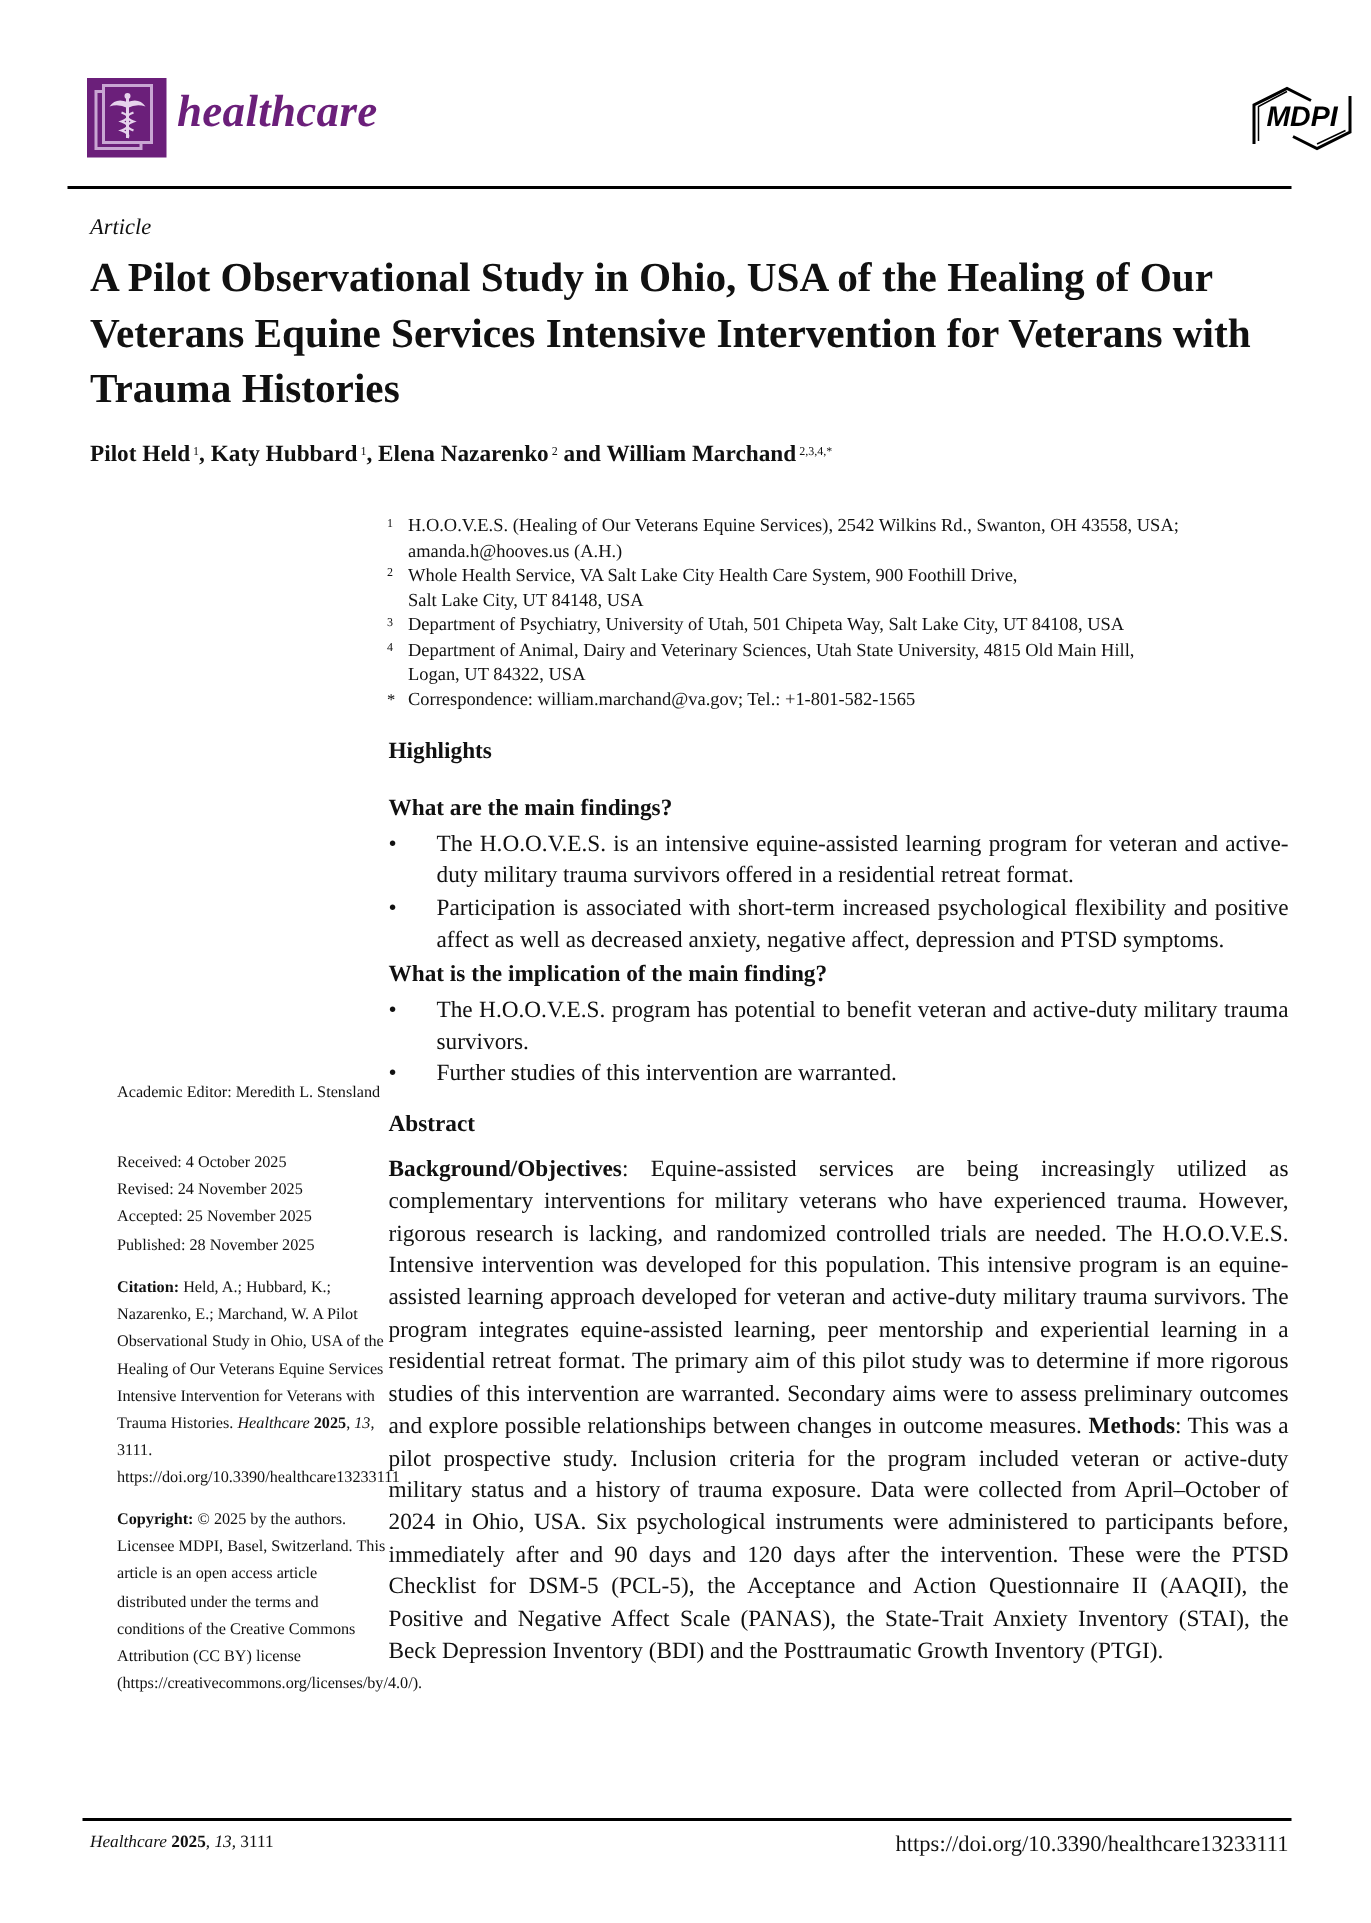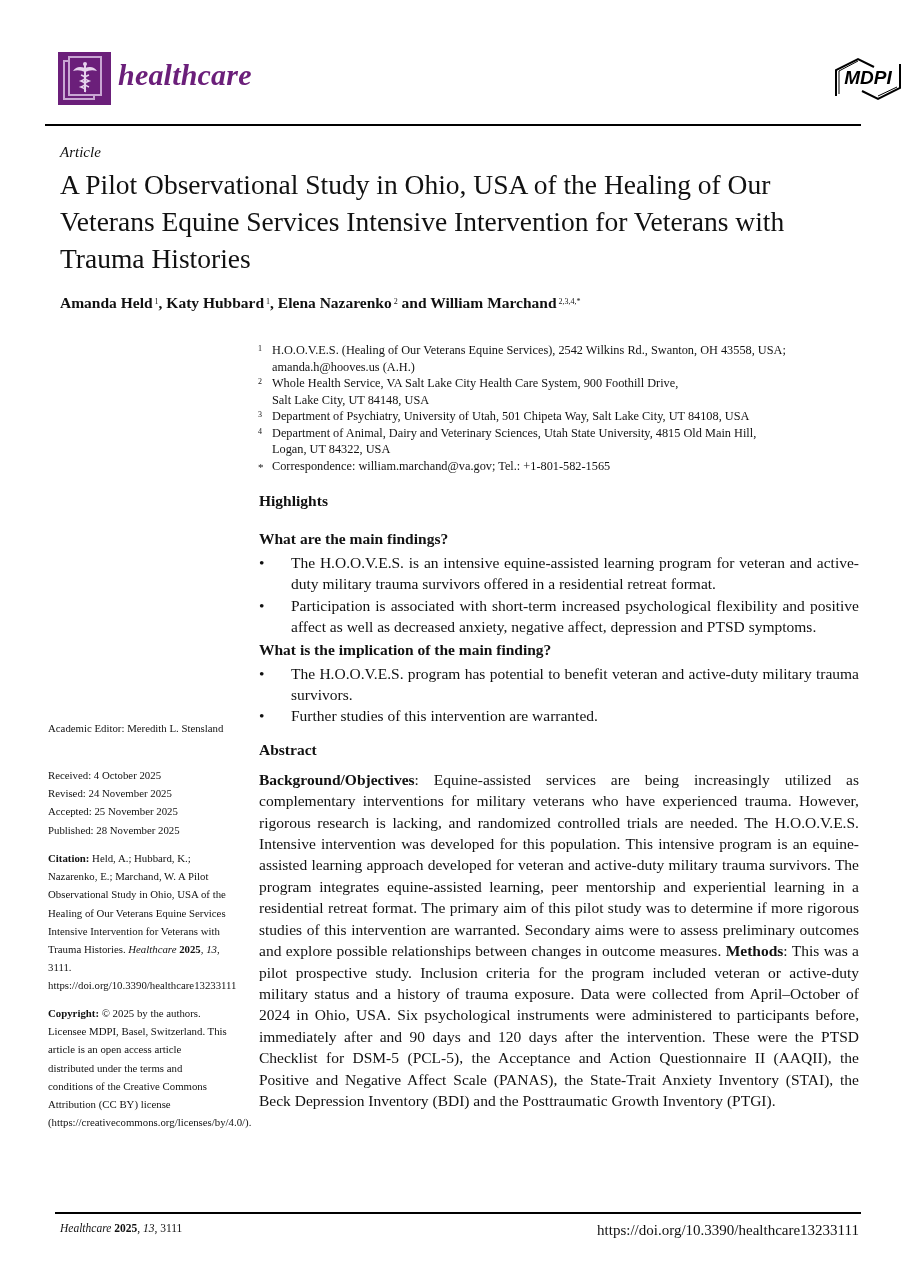--- a/index.html
+++ b/index.html
@@ -16,7 +16,7 @@
 
   
   .article-type { position: absolute; left: 60px; top: 144px; font-size: 15px; font-style: italic; }
-  .title { position: absolute; left: 60px; top: 166px; width: 790px; font-size: 27.5px; font-weight: normal; line-height: 37px; }
+  .title { position: absolute; left: 60px; top: 166px; width: 790px; font-size: 27.5px; font-weight: bold; line-height: 37px; }
   .authors { position: absolute; left: 60px; top: 294px; font-size: 15.5px; font-weight: bold; }
   .authors sup { font-size: 8px; font-weight: normal; vertical-align: 4px; margin-left: 2px; }
 

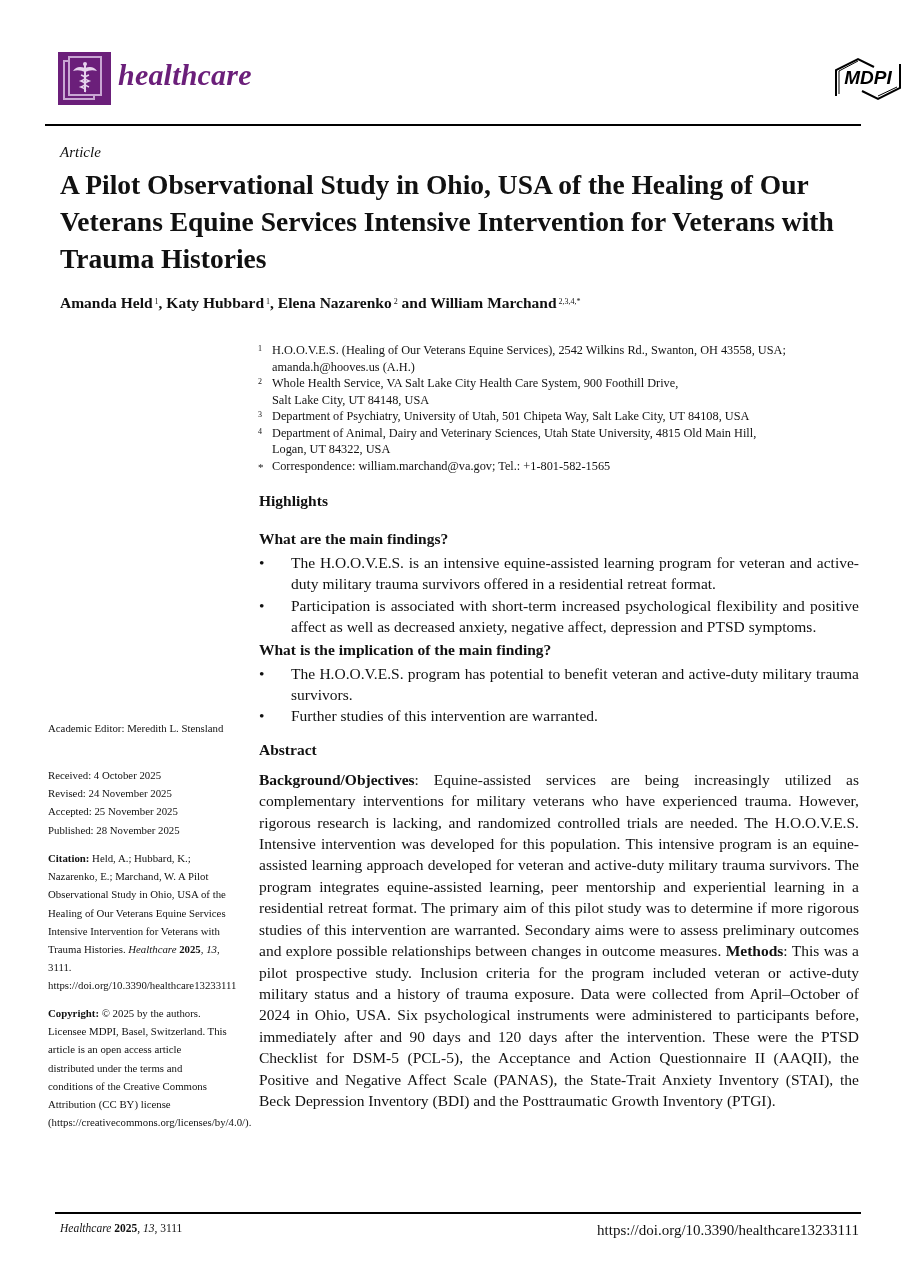--- a/index.html
+++ b/index.html
@@ -76,7 +76,7 @@
 
 <div class="article-type">Article</div>
 <h1 class="title" style="margin:0">A Pilot Observational Study in Ohio, USA of the Healing of Our Veterans Equine Services Intensive Intervention for Veterans with Trauma Histories</h1>
-<div class="authors" id="authors"><span>Amanda Held</span><sup>1</sup><span>, </span><span>Katy Hubbard</span><sup>1</sup><span>, </span><span>Elena Nazarenko</span><sup>2</sup><span> and </span><span>William Marchand</span><sup>2,3,4,*</sup><span></span></div>
+<div class="authors" id="authors"><span>Pilot Held</span><sup>1</sup><span>, </span><span>Katy Hubbard</span><sup>1</sup><span>, </span><span>Elena Nazarenko</span><sup>2</sup><span> and </span><span>William Marchand</span><sup>2,3,4,*</sup><span></span></div>
 
 <div class="affils" id="affils">
     <div class="affil">

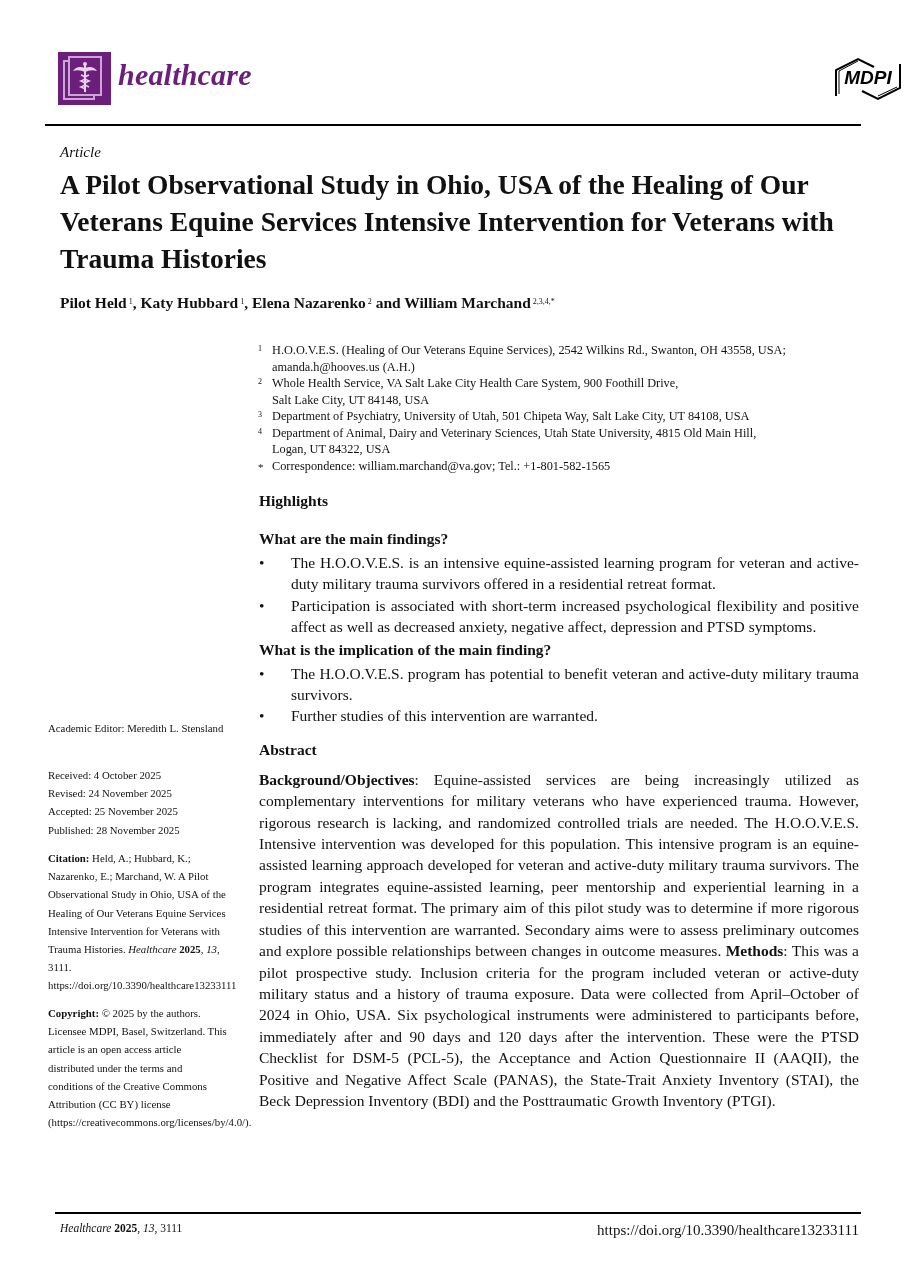--- a/index.html
+++ b/index.html
@@ -39,7 +39,7 @@
   .abstract-p b { font-weight: bold; }
 
   
-  .side { position: absolute; left: 48px; width: 180px; font-size: 10.8px; line-height: 18.2px; }
+  .side { position: absolute; left: 78px; width: 180px; font-size: 10.8px; line-height: 18.2px; }
   .side b { font-weight: bold; }
 
   

